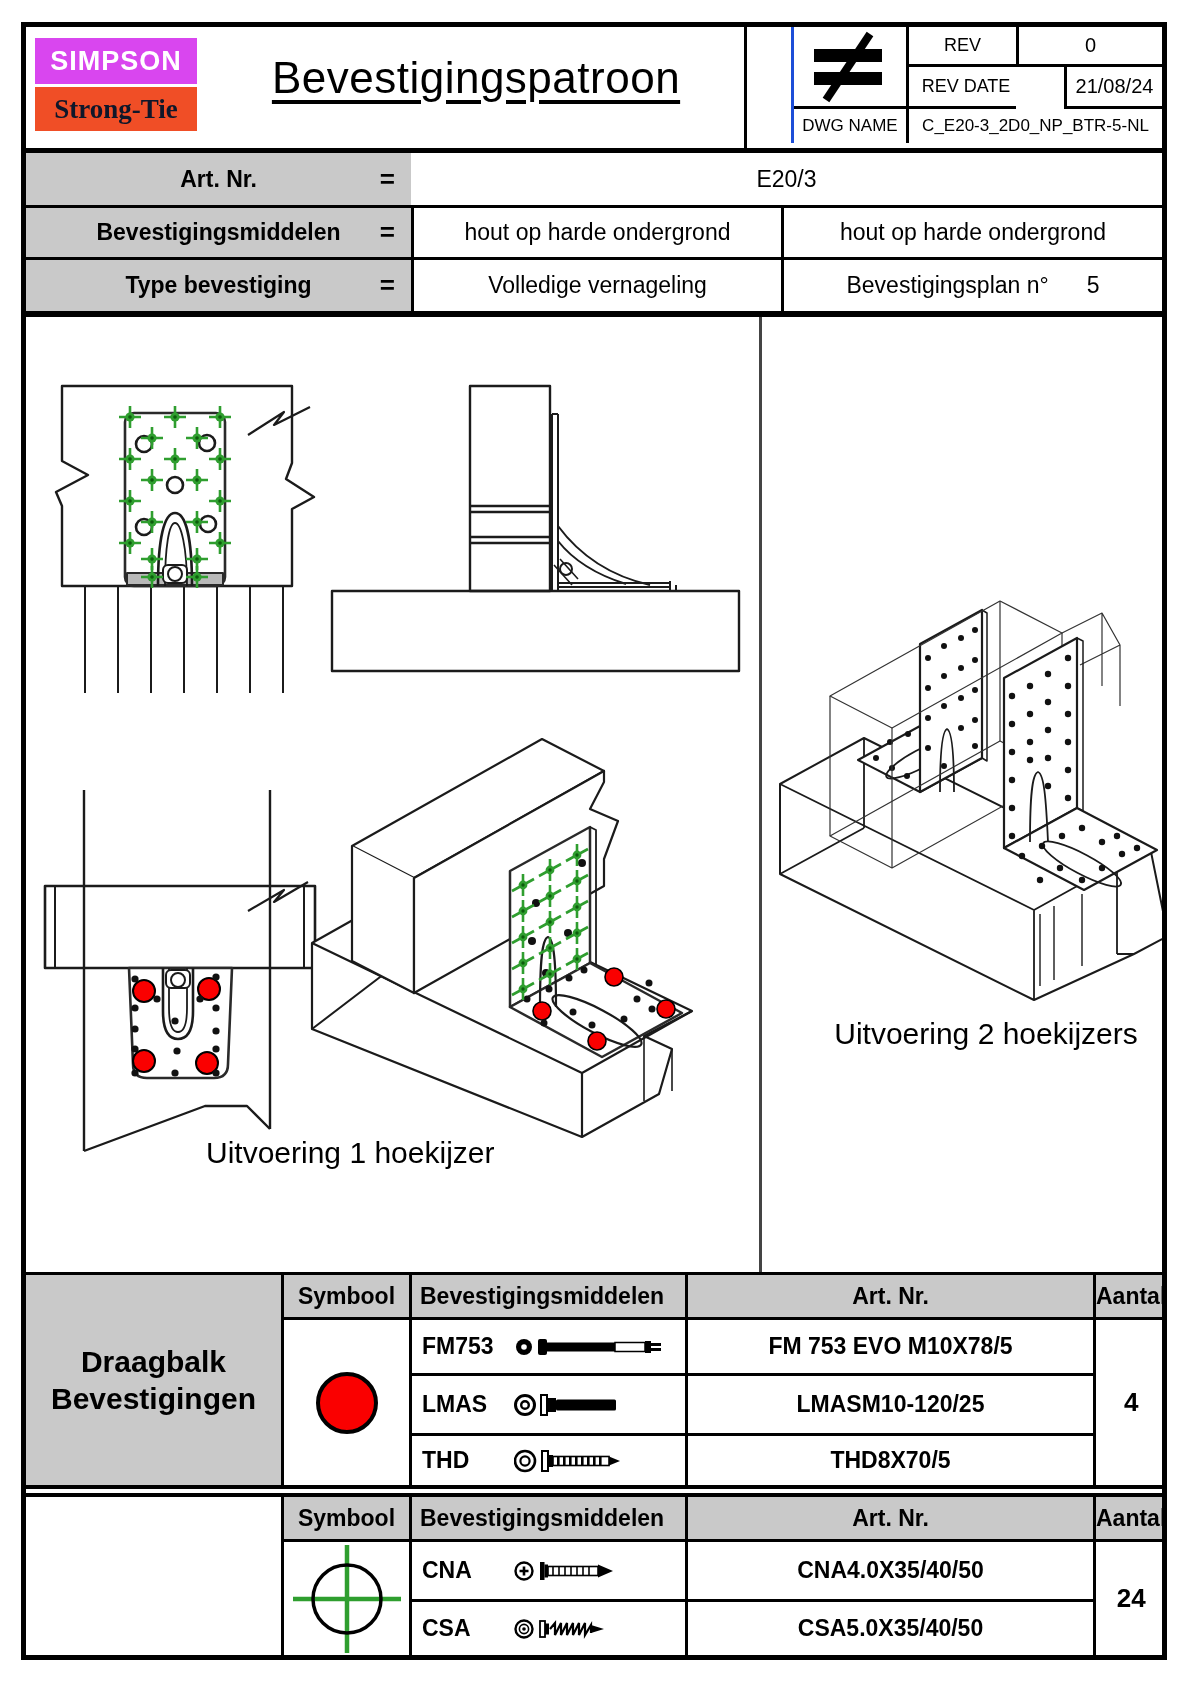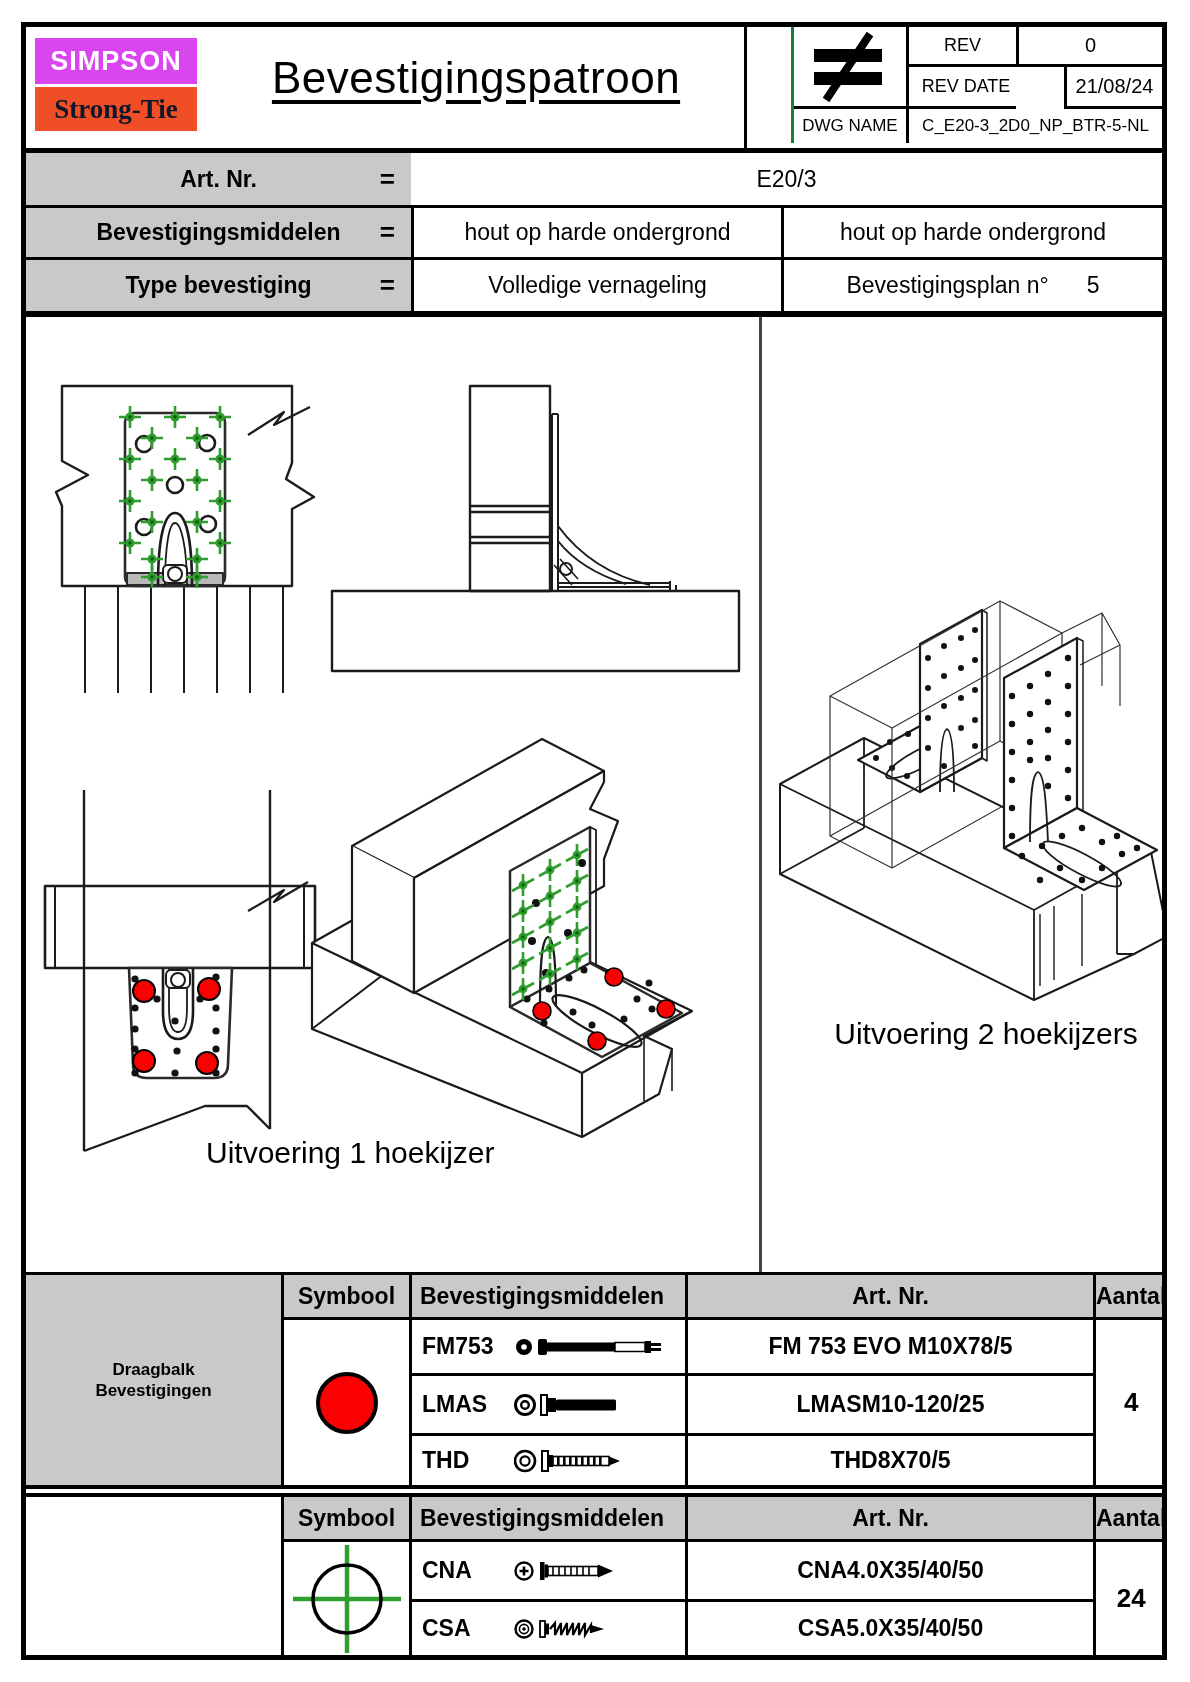--- a/index.html
+++ b/index.html
@@ -17,7 +17,7 @@
   .doc-title{position:absolute;left:182px;top:26px;width:536px;text-align:center;font-size:44px;
     text-decoration:underline;text-underline-offset:7px;letter-spacing:.5px;}
   .title-div{position:absolute;left:718px;top:0;width:3px;height:100%;background:#000;}
-  .rev-table{position:absolute;left:765px;top:0;width:371px;height:116px;border-left:3px solid #15803d;
+  .rev-table{position:absolute;left:765px;top:0;width:371px;height:116px;border-left:3px solid #1d4ed8;
     display:grid;grid-template-columns:112px 110px 1fr;grid-template-rows:40px 42px 1fr;box-sizing:border-box;}
   .rev-table>div{display:flex;align-items:center;justify-content:center;box-sizing:border-box;}
   .cell-neq{grid-column:1;grid-row:1/3;border-bottom:3px solid #000;}

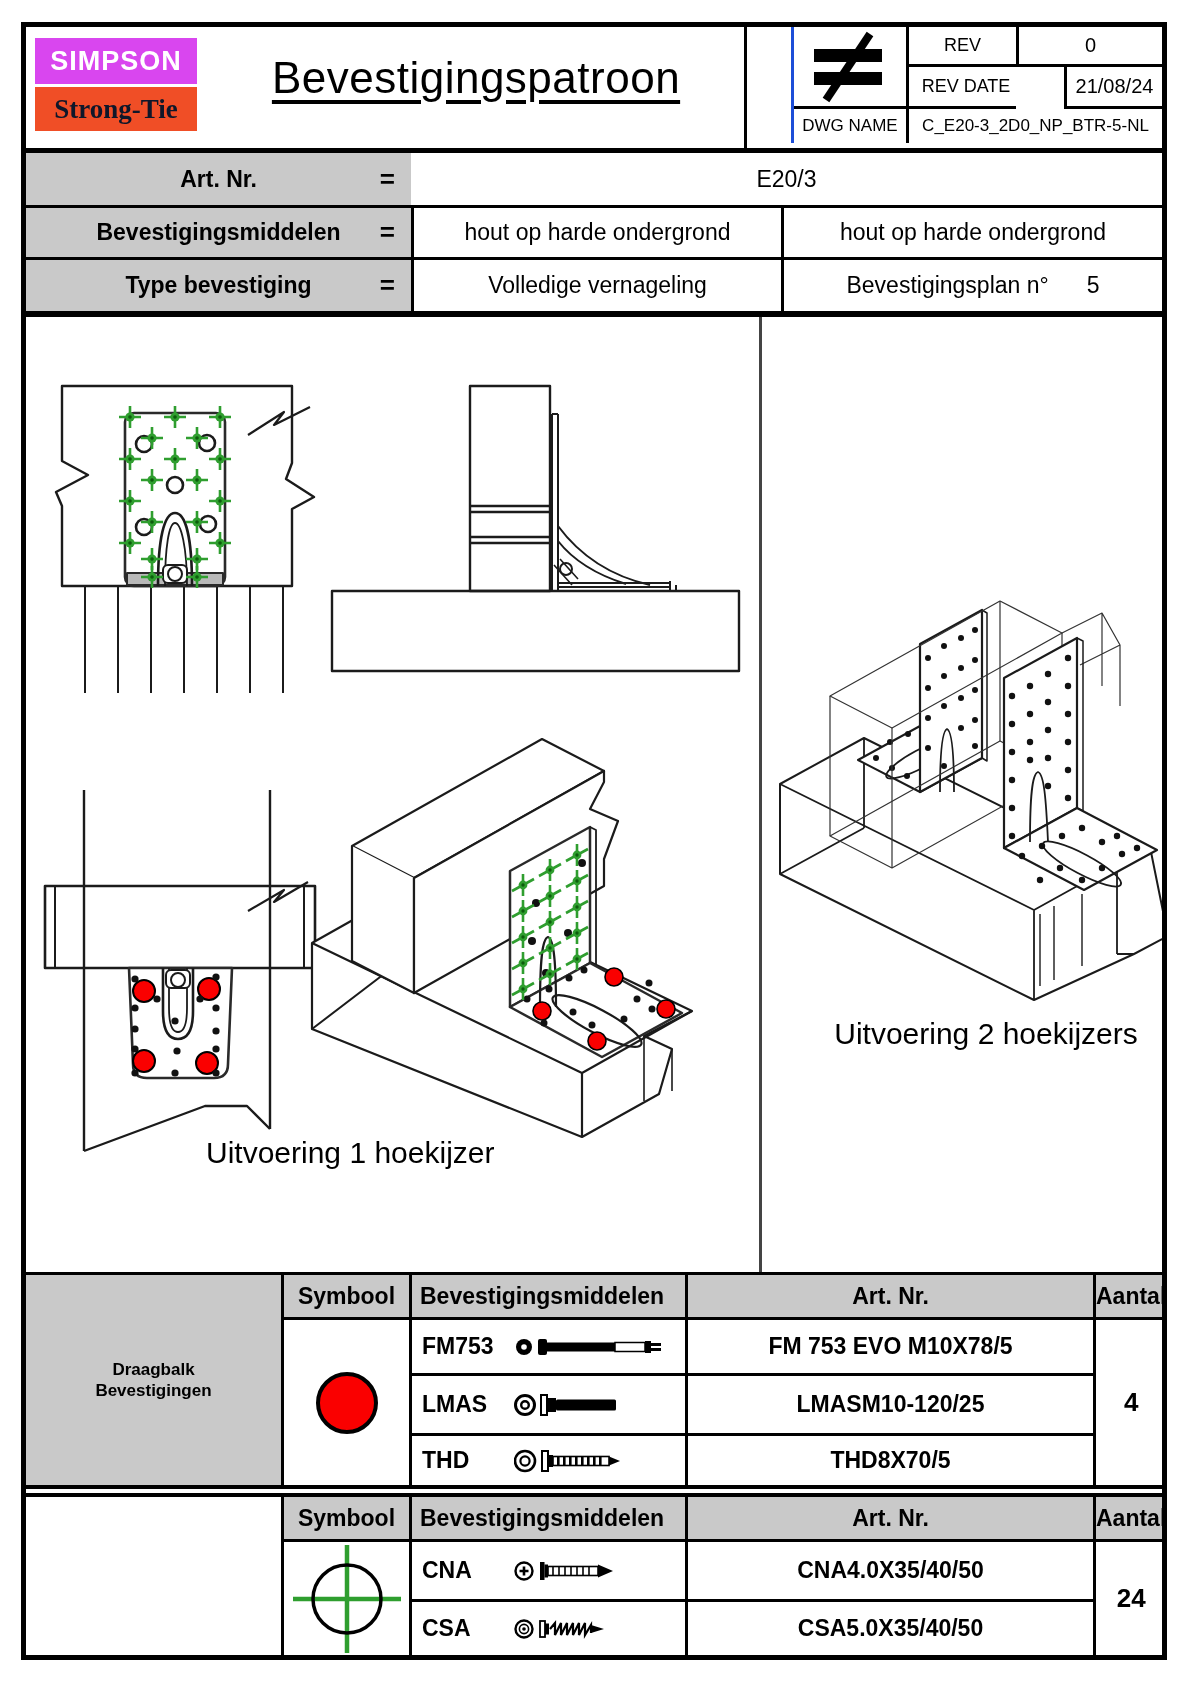--- a/index.html
+++ b/index.html
@@ -52,7 +52,7 @@
   .legend2{top:1466px;height:158px;grid-template-rows:42px 60px 1fr;border-top:4px solid #000;}
   .legend>div{display:flex;align-items:center;justify-content:center;box-sizing:border-box;}
   .hdr{background:#c9c9c9;font-weight:bold;font-size:23px;}
-  .cat{background:#c9c9c9;font-weight:bold;font-size:17px;flex-direction:column;line-height:1.25;grid-column:1;}
+  .cat{background:#c9c9c9;font-weight:bold;font-size:30px;flex-direction:column;line-height:1.25;grid-column:1;}
   .fastrow{justify-content:flex-start !important;padding-left:10px;gap:18px;}
   .code{font-weight:bold;font-size:23px;min-width:74px;}
   .artnr{font-weight:bold;font-size:23px;}

